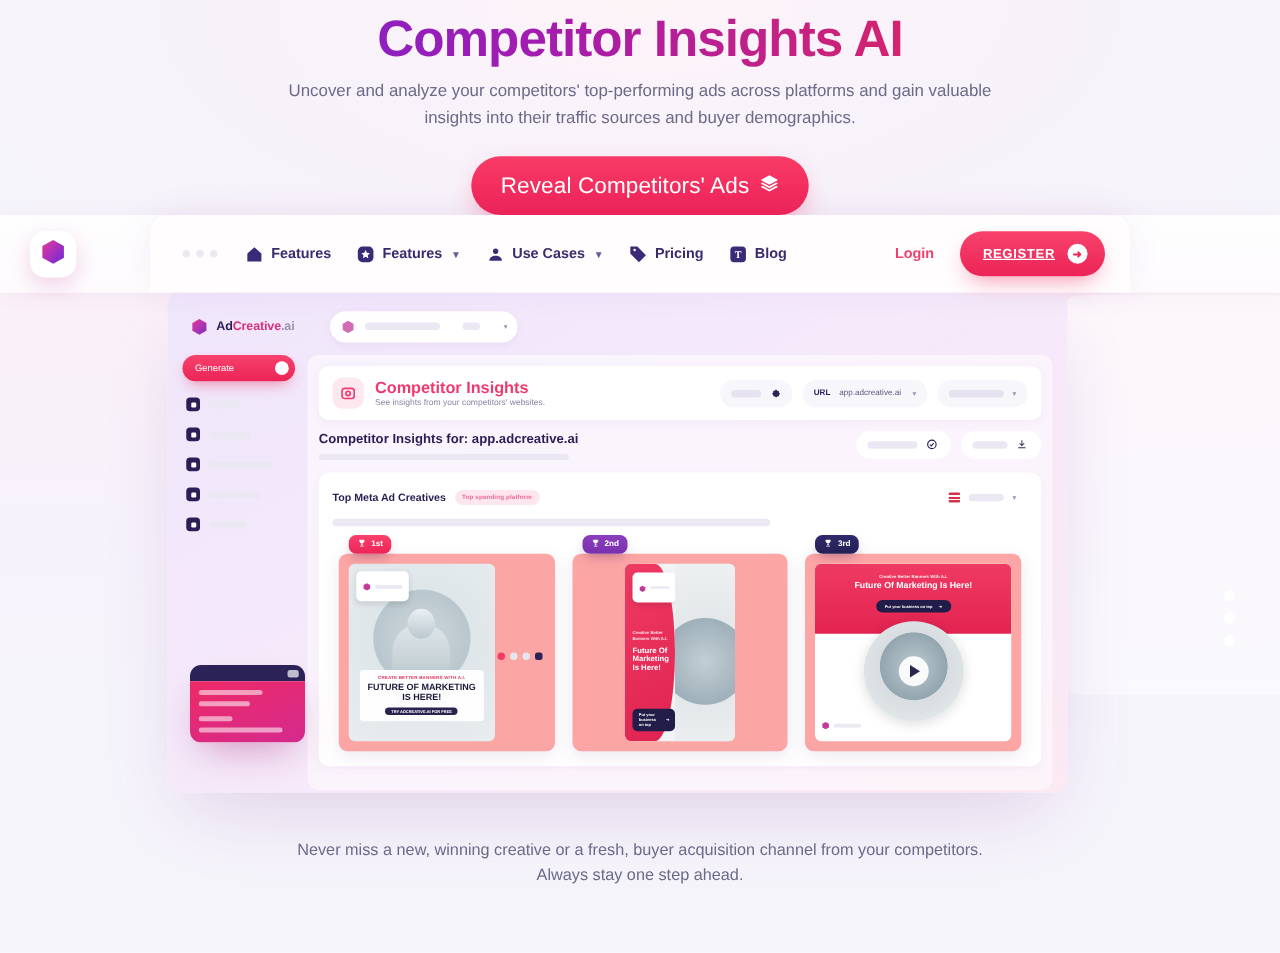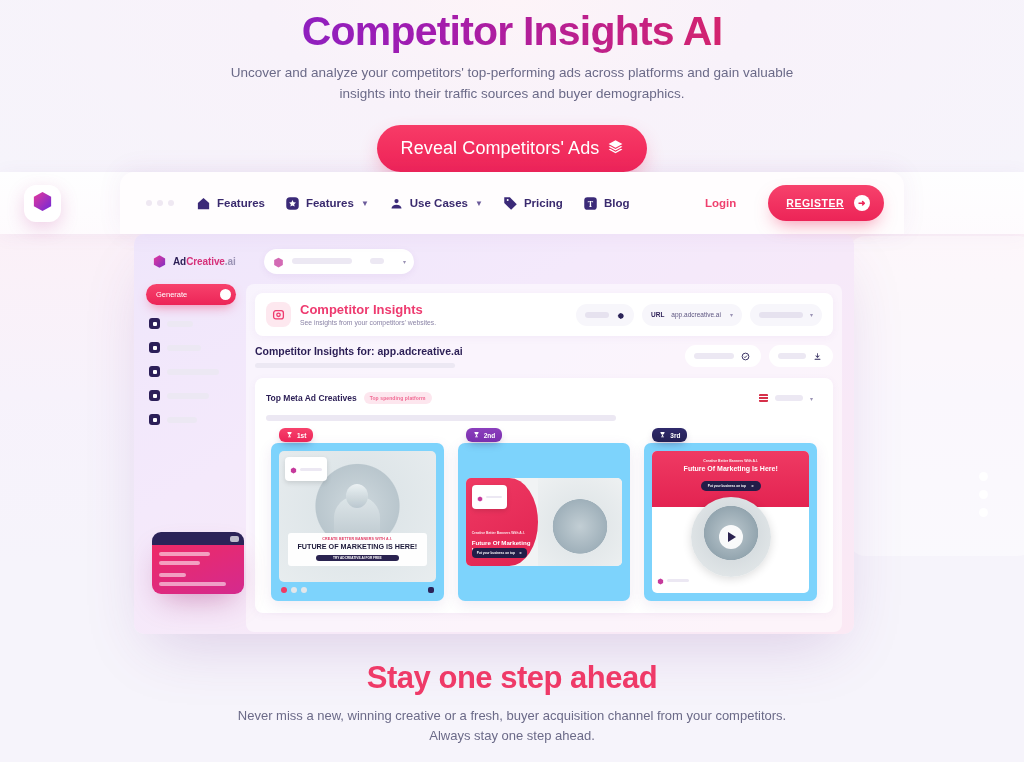--- a/index.html
+++ b/index.html
@@ -73,7 +73,7 @@
   }
   .nav-ico { width: 15px; height: 15px; flex: 0 0 15px; display: block; }
   .chev { color: #6b5b9a; font-size: 8px; margin-left: 1px; }
-  .nav-right { margin-left: auto; display: flex; align-items: center; gap: 32px; margin-right: 20px; }
+  .nav-right { margin-left: auto; display: flex; align-items: center; gap: 21px; margin-right: 20px; }
   .login { font-size: 11.5px; font-weight: 600; color: #ef3f6d; cursor: pointer; }
   .register {
     display: inline-flex; align-items: center; gap: 10px;

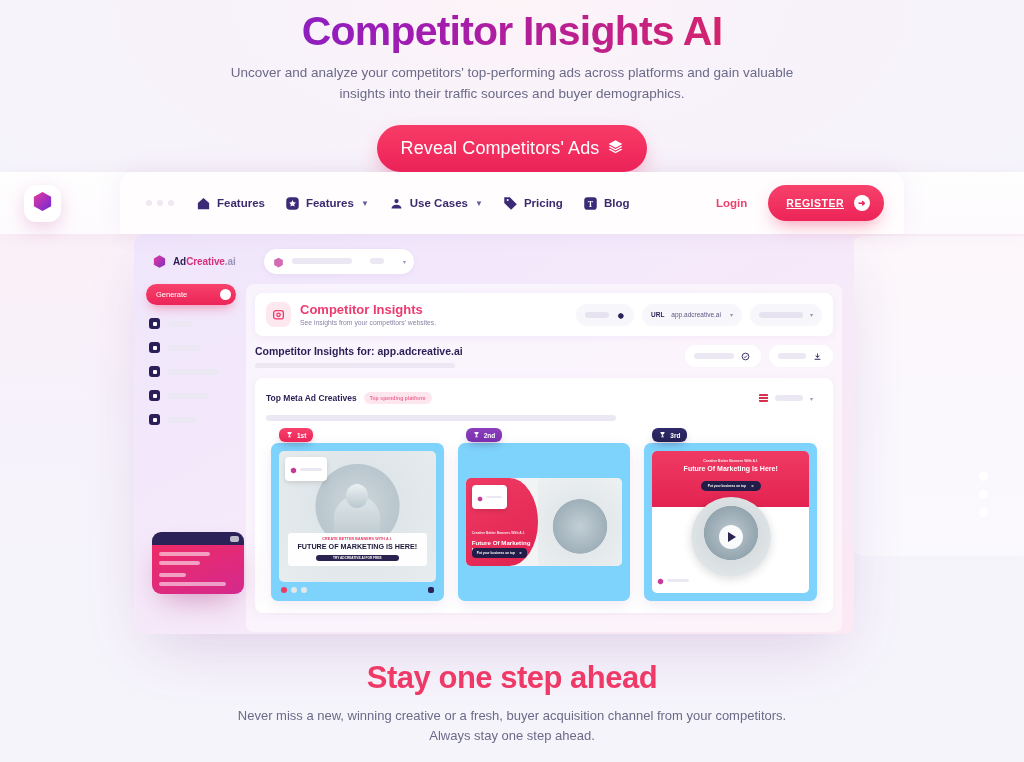--- a/index.html
+++ b/index.html
@@ -196,9 +196,9 @@
   .rank.r2 { background: linear-gradient(180deg,#8b3fbd,#7a2fae); }
   .rank.r3 { background: linear-gradient(180deg,#2f2a6b,#242055); }
   .adbox {
-    background: #7dd3fc; border-radius: 7px; height: 158px; padding: 8px;
+    background: #fca5a5; border-radius: 7px; height: 158px; padding: 8px;
     box-shadow: 0 4px 14px rgba(110,50,140,.10);
-    display: flex; flex-direction: column;
+    display: flex; flex-direction: row;
   }
 
   .creative { border-radius: 5px; overflow: hidden; position: relative; flex: 1; }

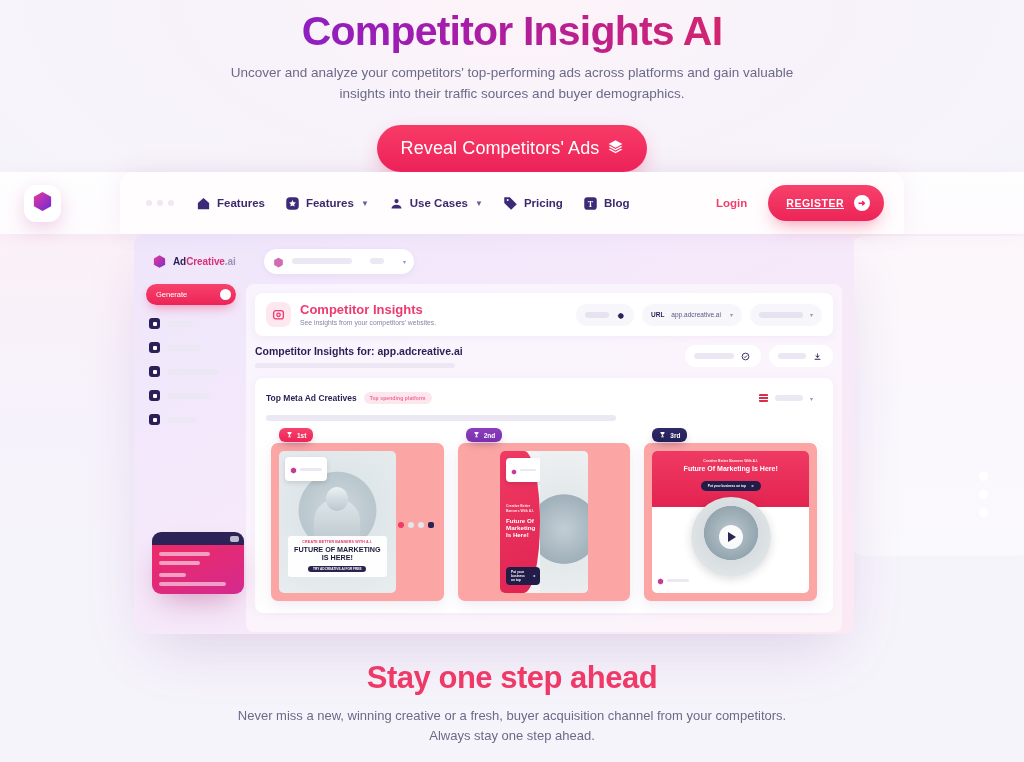--- a/index.html
+++ b/index.html
@@ -671,7 +671,6 @@
 </div>
 
 <section class="foot">
-  <h2 class="foot-title">Stay one step ahead</h2>
   <p class="foot-sub">Never miss a new, winning creative or a fresh, buyer acquisition channel from your competitors. Always stay one step ahead.</p>
 </section>
 

